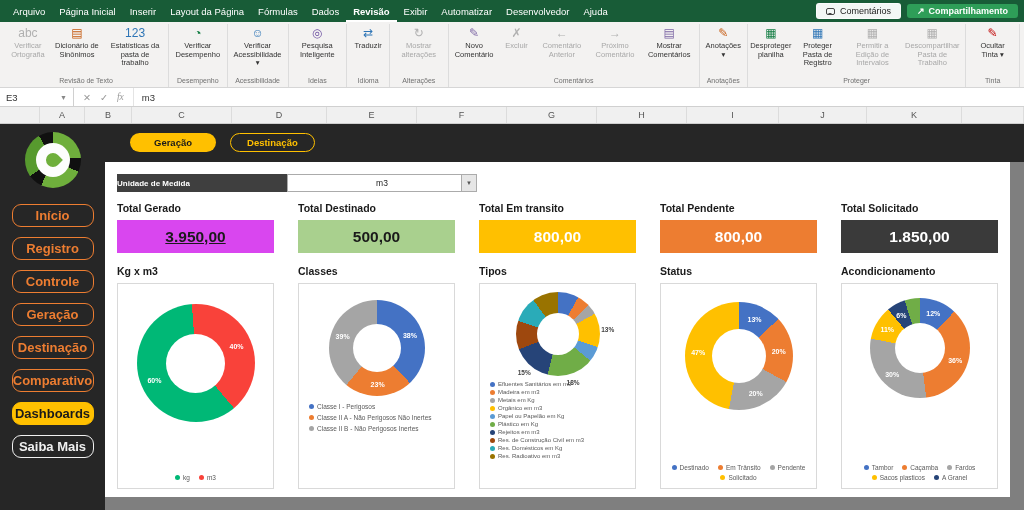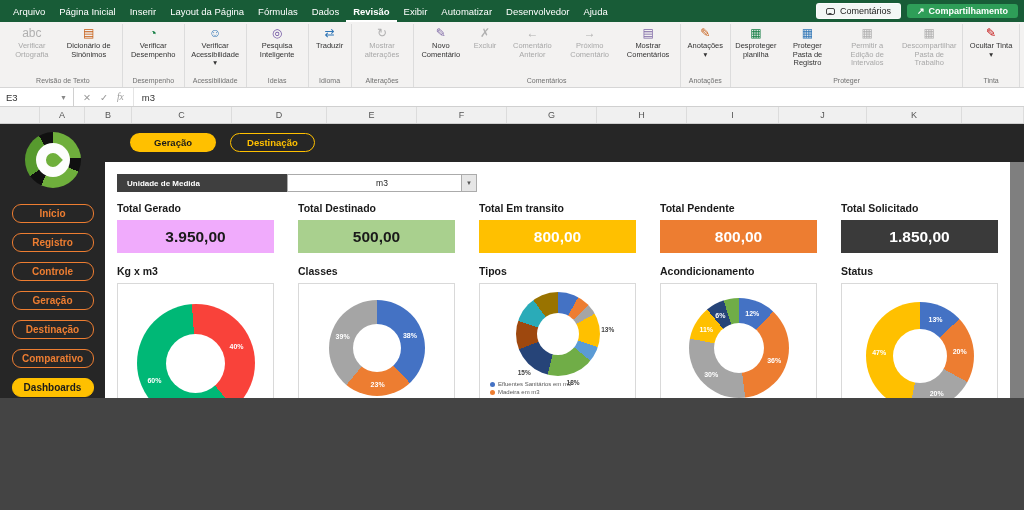--- a/index.html
+++ b/index.html
@@ -5,7 +5,7 @@
   * { box-sizing: border-box; margin: 0; padding: 0; }
   html,body { margin:0; background:#444; }
   .app {
-    width:1024px; height:398px; position:relative; overflow:hidden;
+    width:1024px; height:510px; position:relative; overflow:hidden;
     font-family:"Liberation Sans", sans-serif; background:#7f7f7f;
   }
   

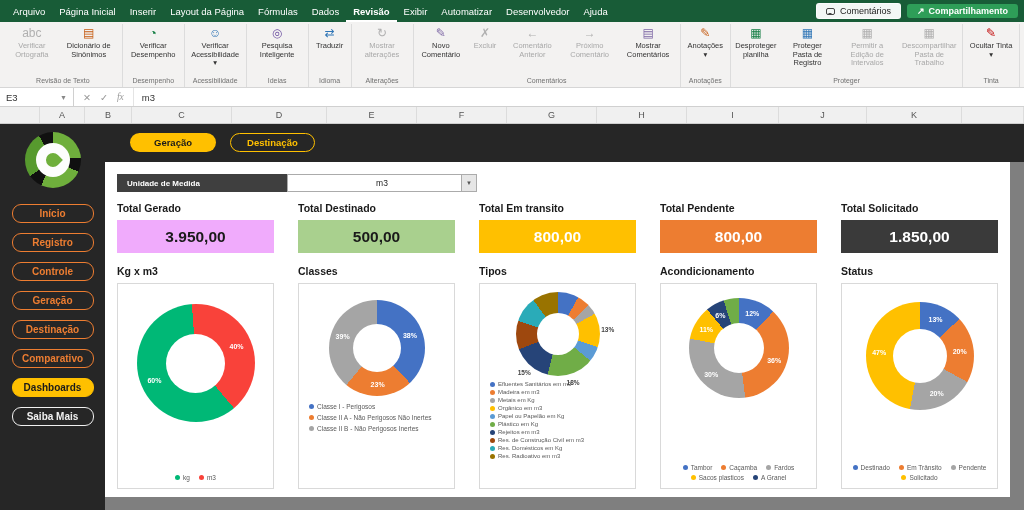--- a/index.html
+++ b/index.html
@@ -139,6 +139,10 @@
             <div class="ricon" style="color: rgb(197, 90, 17);">▤</div>
             <div class="rlabel">Dicionário de Sinônimos</div>
           </div>
+          <div class="rbtn">
+            <div class="ricon" style="color: rgb(46, 117, 182);">123</div>
+            <div class="rlabel">Estatísticas da pasta de trabalho</div>
+          </div>
         </div>
         <div class="gname">Revisão de Texto</div>
       </div>

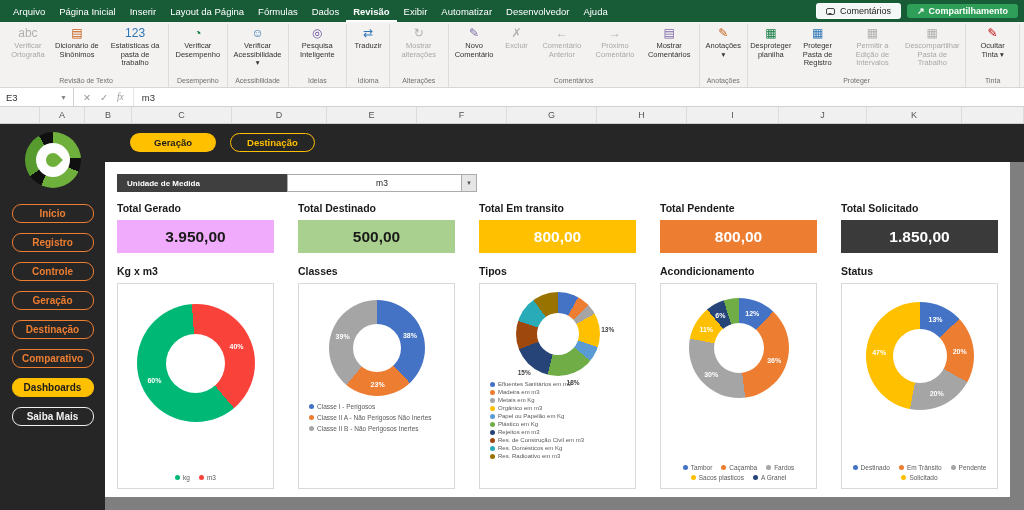--- a/index.html
+++ b/index.html
@@ -80,7 +80,7 @@
   .main-panel { position:absolute; left:105px; top:38px; right:14px; height:335px; background:#fff; padding:12px 12px 0 12px; }
   
   .filter-row { display:flex; height:18px; margin-bottom:10px; }
-  .filter-label { width:170px; background:#3f3f3f; color:#fff; font-size:8px; font-weight:bold; display:flex; align-items:center; padding-left:10px; }
+  .filter-label { width:170px; background:#3f3f3f; color:#fff; font-size:8px; font-weight:bold; display:flex; align-items:center; }
   .unit-dd { width:190px; border:1px solid #ababab; background:#fff; position:relative; display:flex; align-items:center; justify-content:center; font-size:8.5px; color:#222; }
   .dd-btn { position:absolute; right:0; top:0; bottom:0; width:15px; background:#e6e6e6; border-left:1px solid #ababab; display:flex; align-items:center; justify-content:center; font-size:6px; color:#555; }
   

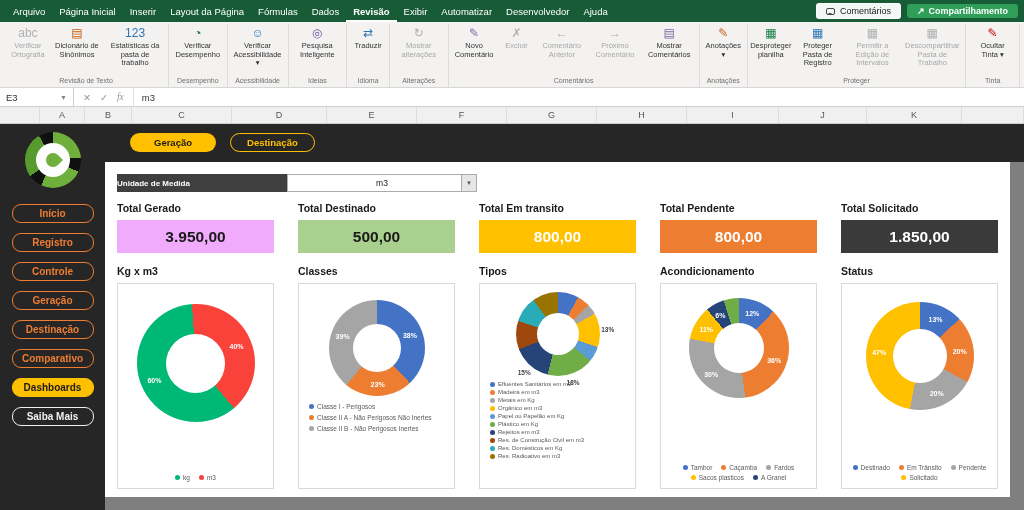--- a/index.html
+++ b/index.html
@@ -72,7 +72,7 @@
   .logo-core { width:14px; height:14px; border-radius:50% 0 50% 50%; background:#6faf3c; transform:rotate(45deg); }
   .snav { display:flex; flex-direction:column; gap:10px; align-items:center; }
   .sitem {
-    width:82px; padding:3px 0; text-align:center; font-size:10px; font-weight:bold;
+    width:82px; padding:3px 0; text-align:center; font-size:13px; font-weight:bold;
     border:1px solid var(--orange); color:var(--orange); border-radius:9px; background:transparent; cursor:default;
   }
   .sitem.active { background:var(--yellow); border-color:var(--yellow); color:#1a1a1a; }

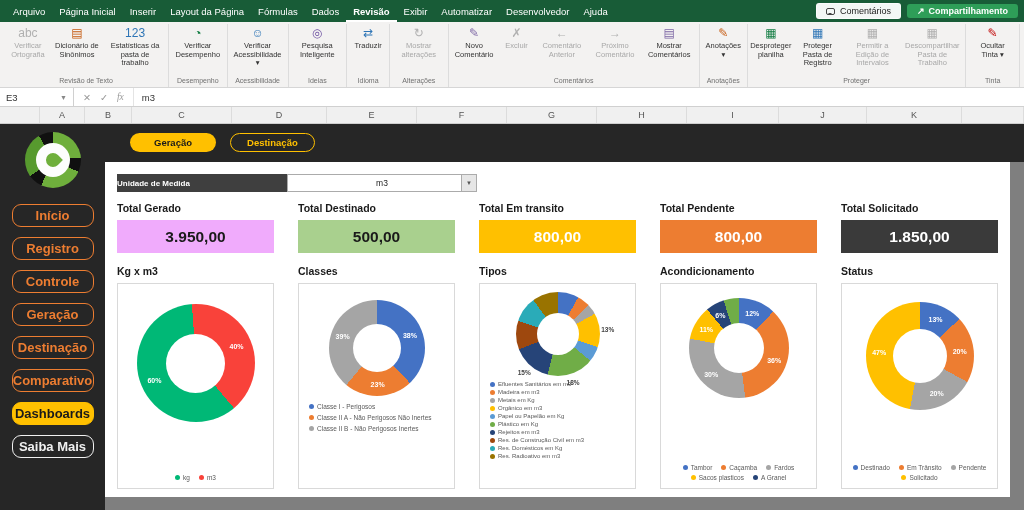--- a/index.html
+++ b/index.html
@@ -323,7 +323,7 @@
       <div class="cols" id="kpi-cols">
           <div class="col">
             <div class="kpi-title">Total Gerado</div>
-            <div class="kpi-card" style="background: #f0abfc; color: rgb(26, 26, 26);">3.950,00</div>
+            <div class="kpi-card" style="background: #d946ef; color: rgb(26, 26, 26); text-decoration: underline;">3.950,00</div>
           </div>
           <div class="col">
             <div class="kpi-title">Total Destinado</div>

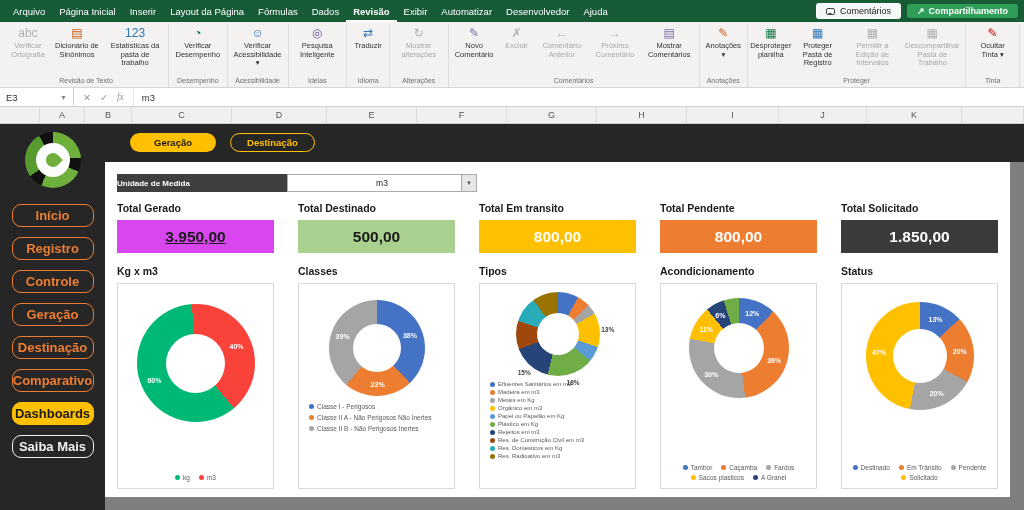--- a/index.html
+++ b/index.html
@@ -442,6 +442,36 @@
             </div>
           </div>
           <div class="col">
+            <div class="chart-title">Status</div>
+            <div class="chart-panel">
+              <div class="donut" style="width: 108px; height: 108px; margin-top: 18px; background: conic-gradient(rgb(68, 114, 196) 0%, rgb(68, 114, 196) 13%, rgb(237, 125, 49) 13%, rgb(237, 125, 49) 33%, rgb(165, 165, 165) 33%, rgb(165, 165, 165) 53%, rgb(255, 192, 0) 53%, rgb(255, 192, 0) 100%);">
+                <div class="hole" style="height: 54px; width: 54px;"></div>
+                <div class="slice-label" style="left: 70.0845px; top: 16.8309px; color: rgb(255, 255, 255); font-size: 7px;">13%</div>
+                <div class="slice-label" style="left: 94.1806px; top: 48.924px; color: rgb(255, 255, 255); font-size: 7px;">20%</div>
+                <div class="slice-label" style="left: 71.2441px; top: 90.6455px; color: rgb(255, 255, 255); font-size: 7px;">20%</div>
+                <div class="slice-label" style="left: 13.6797px; top: 50.1886px; color: rgb(255, 255, 255); font-size: 7px;">47%</div>
+              </div>
+              <div class="legend-wrap">
+                <div class="legend-item">
+                  <div class="ldot" style="background: rgb(68, 114, 196);"></div>
+                  <div style="display: inline;">Destinado</div>
+                </div>
+                <div class="legend-item">
+                  <div class="ldot" style="background: rgb(237, 125, 49);"></div>
+                  <div style="display: inline;">Em Trânsito</div>
+                </div>
+                <div class="legend-item">
+                  <div class="ldot" style="background: rgb(165, 165, 165);"></div>
+                  <div style="display: inline;">Pendente</div>
+                </div>
+                <div class="legend-item">
+                  <div class="ldot" style="background: rgb(255, 192, 0);"></div>
+                  <div style="display: inline;">Solicitado</div>
+                </div>
+              </div>
+            </div>
+          </div>
+          <div class="col">
             <div class="chart-title">Acondicionamento</div>
             <div class="chart-panel">
               <div class="donut" style="width: 100px; height: 100px; margin-top: 14px; background: conic-gradient(rgb(68, 114, 196) 0%, rgb(68, 114, 196) 12%, rgb(237, 125, 49) 12%, rgb(237, 125, 49) 48%, rgb(165, 165, 165) 48%, rgb(165, 165, 165) 78%, rgb(255, 192, 0) 78%, rgb(255, 192, 0) 89%, rgb(38, 68, 120) 89%, rgb(38, 68, 120) 95%, rgb(112, 173, 71) 95%, rgb(112, 173, 71) 100%);">
@@ -476,36 +506,6 @@
               </div>
             </div>
           </div>
-          <div class="col">
-            <div class="chart-title">Status</div>
-            <div class="chart-panel">
-              <div class="donut" style="width: 108px; height: 108px; margin-top: 18px; background: conic-gradient(rgb(68, 114, 196) 0%, rgb(68, 114, 196) 13%, rgb(237, 125, 49) 13%, rgb(237, 125, 49) 33%, rgb(165, 165, 165) 33%, rgb(165, 165, 165) 53%, rgb(255, 192, 0) 53%, rgb(255, 192, 0) 100%);">
-                <div class="hole" style="height: 54px; width: 54px;"></div>
-                <div class="slice-label" style="left: 70.0845px; top: 16.8309px; color: rgb(255, 255, 255); font-size: 7px;">13%</div>
-                <div class="slice-label" style="left: 94.1806px; top: 48.924px; color: rgb(255, 255, 255); font-size: 7px;">20%</div>
-                <div class="slice-label" style="left: 71.2441px; top: 90.6455px; color: rgb(255, 255, 255); font-size: 7px;">20%</div>
-                <div class="slice-label" style="left: 13.6797px; top: 50.1886px; color: rgb(255, 255, 255); font-size: 7px;">47%</div>
-              </div>
-              <div class="legend-wrap">
-                <div class="legend-item">
-                  <div class="ldot" style="background: rgb(68, 114, 196);"></div>
-                  <div style="display: inline;">Destinado</div>
-                </div>
-                <div class="legend-item">
-                  <div class="ldot" style="background: rgb(237, 125, 49);"></div>
-                  <div style="display: inline;">Em Trânsito</div>
-                </div>
-                <div class="legend-item">
-                  <div class="ldot" style="background: rgb(165, 165, 165);"></div>
-                  <div style="display: inline;">Pendente</div>
-                </div>
-                <div class="legend-item">
-                  <div class="ldot" style="background: rgb(255, 192, 0);"></div>
-                  <div style="display: inline;">Solicitado</div>
-                </div>
-              </div>
-            </div>
-          </div>
         </div>
     </div>
   </div>

